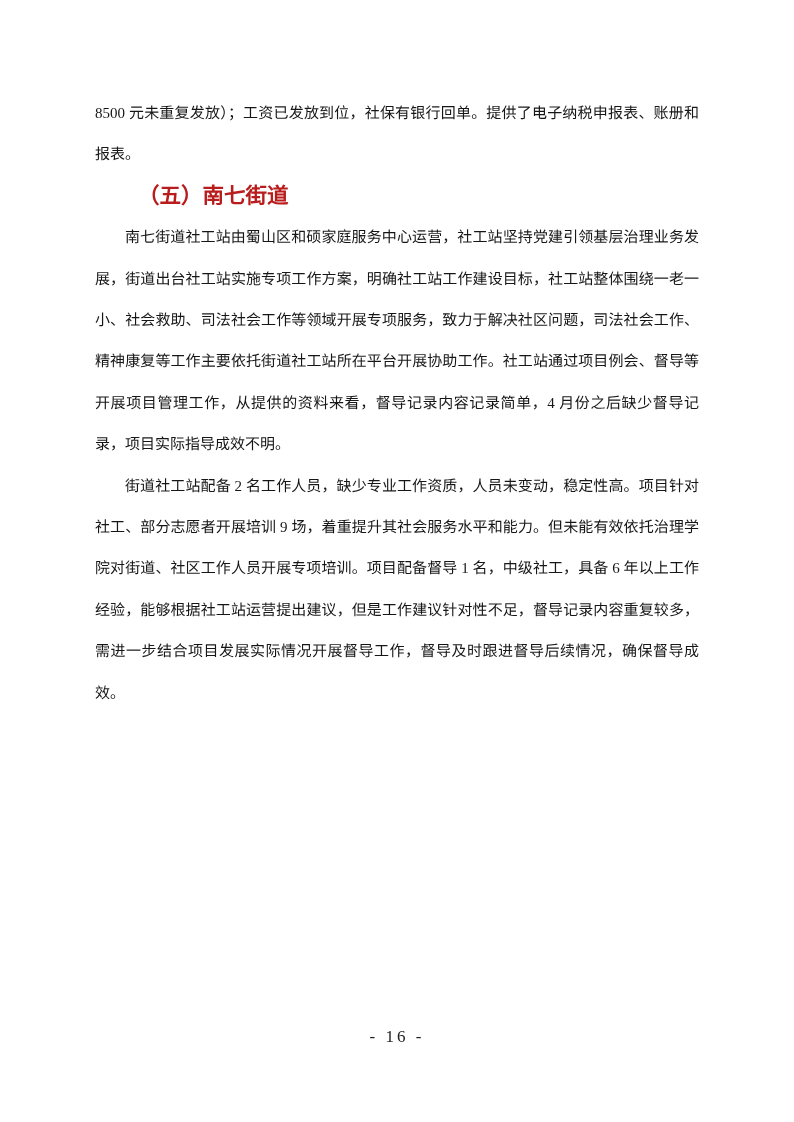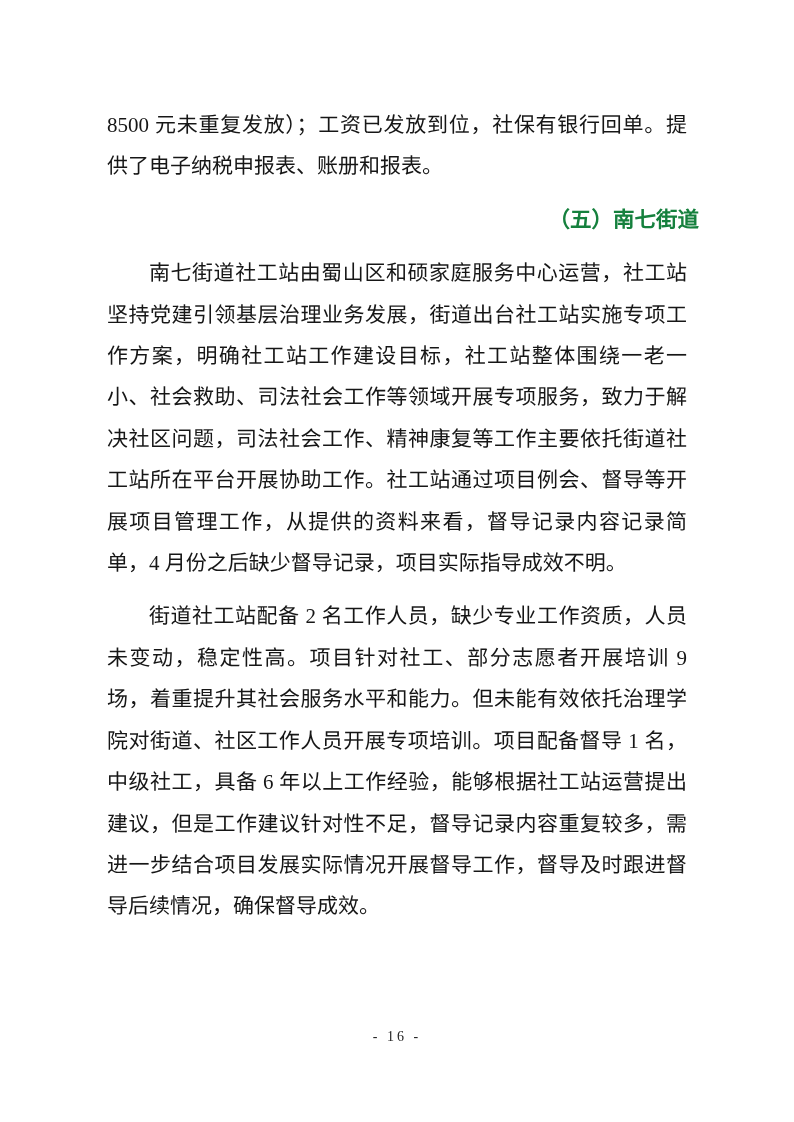--- a/index.html
+++ b/index.html
@@ -24,8 +24,8 @@
     width: 604px;
   }
   .body-para {
-    margin: 12px;
-    font-size: 21px;
+    margin: 0;
+    font-size: 15px;
     line-height: 41.4px;
     text-align: justify;
     text-justify: inter-ideograph;

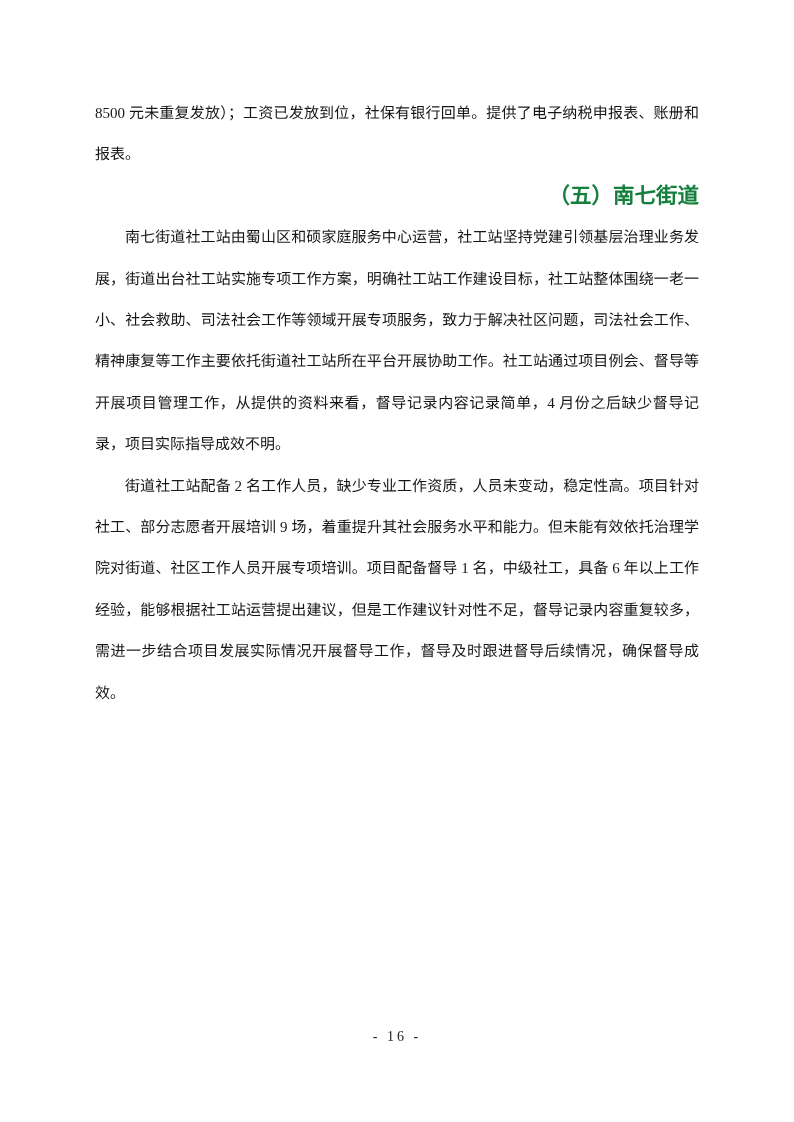--- a/index.html
+++ b/index.html
@@ -41,8 +41,7 @@
     line-height: 41.4px;
     font-weight: 700;
     text-indent: 2em;
-    color: #15803d;
-    text-align: right;
+    color: #b91c1c;
   }
   .footer {
     position: absolute;

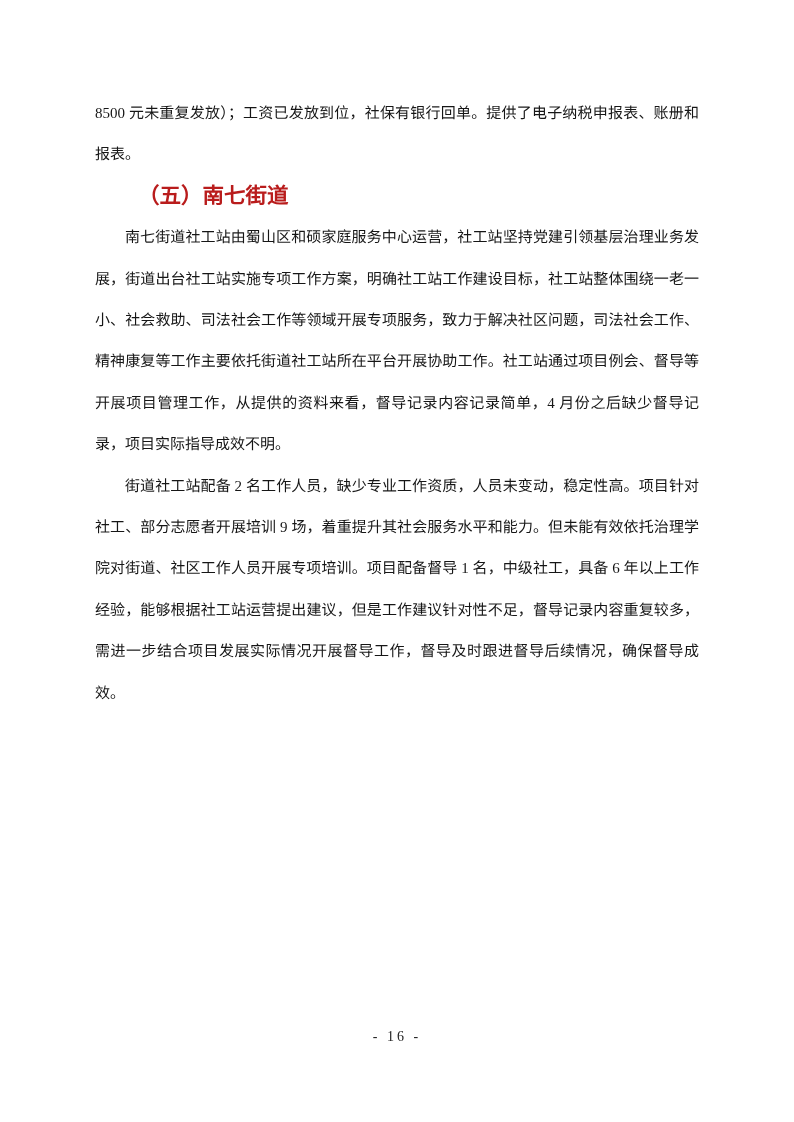--- a/index.html
+++ b/index.html
@@ -49,7 +49,7 @@
     right: 0;
     top: 1026px;
     text-align: center;
-    font-size: 14px;
+    font-size: 17px;
     line-height: 22px;
     letter-spacing: 3px;
     color: #222222;

